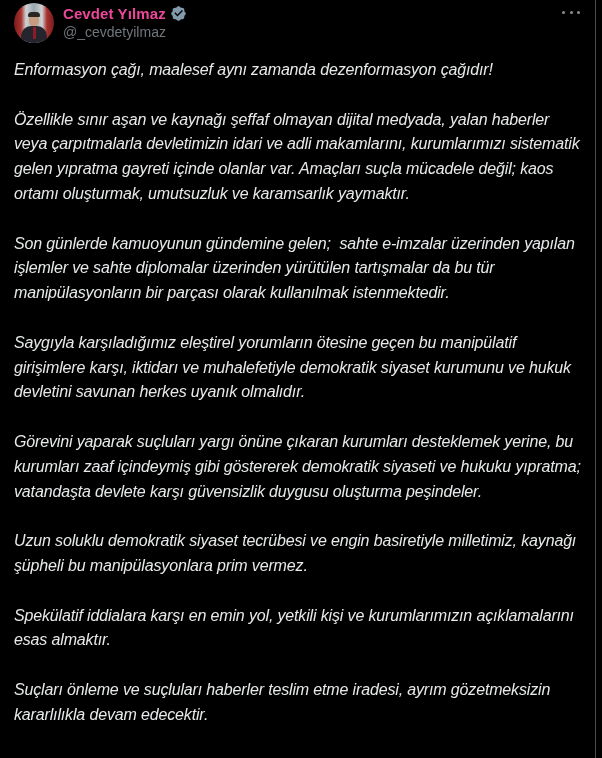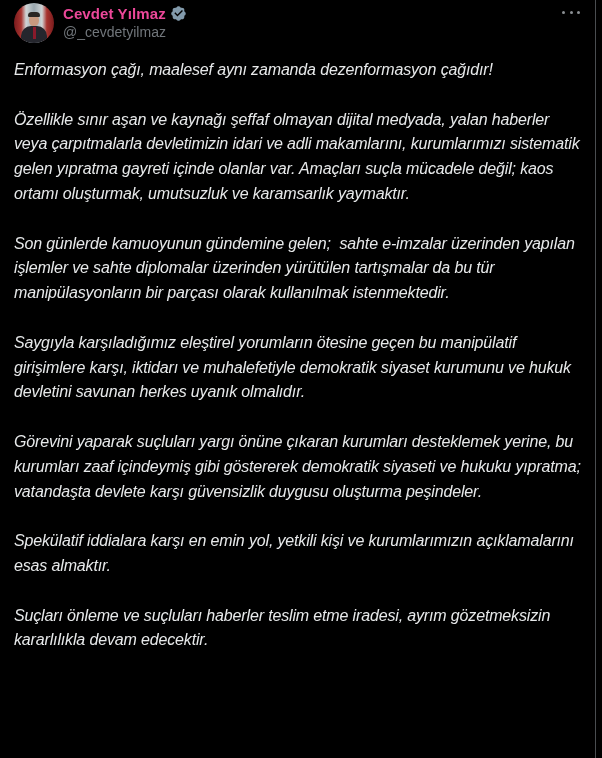--- a/index.html
+++ b/index.html
@@ -174,6 +174,7 @@
   <p>Son günlerde kamuoyunun gündemine gelen;  sahte e-imzalar üzerinden yapılan işlemler ve sahte diplomalar üzerinden yürütülen tartışmalar da bu tür manipülasyonların bir parçası olarak kullanılmak istenmektedir.</p>
   <p>Saygıyla karşıladığımız eleştirel yorumların ötesine geçen bu manipülatif girişimlere karşı, iktidarı ve muhalefetiyle demokratik siyaset kurumunu ve hukuk devletini savunan herkes uyanık olmalıdır.</p>
   <p>Görevini yaparak suçluları yargı önüne çıkaran kurumları desteklemek yerine, bu kurumları zaaf içindeymiş gibi göstererek demokratik siyaseti ve hukuku yıpratma; vatandaşta devlete karşı güvensizlik duygusu oluşturma peşindeler.</p>
+  <p>Uzun soluklu demokratik siyaset tecrübesi ve engin basiretiyle milletimiz, kaynağı şüpheli bu manipülasyonlara prim vermez.</p>
   <p>Spekülatif iddialara karşı en emin yol, yetkili kişi ve kurumlarımızın açıklamalarını esas almaktır.</p>
   <p>Suçları önleme ve suçluları haberler teslim etme iradesi, ayrım gözetmeksizin kararlılıkla devam edecektir.</p>
 </div>

